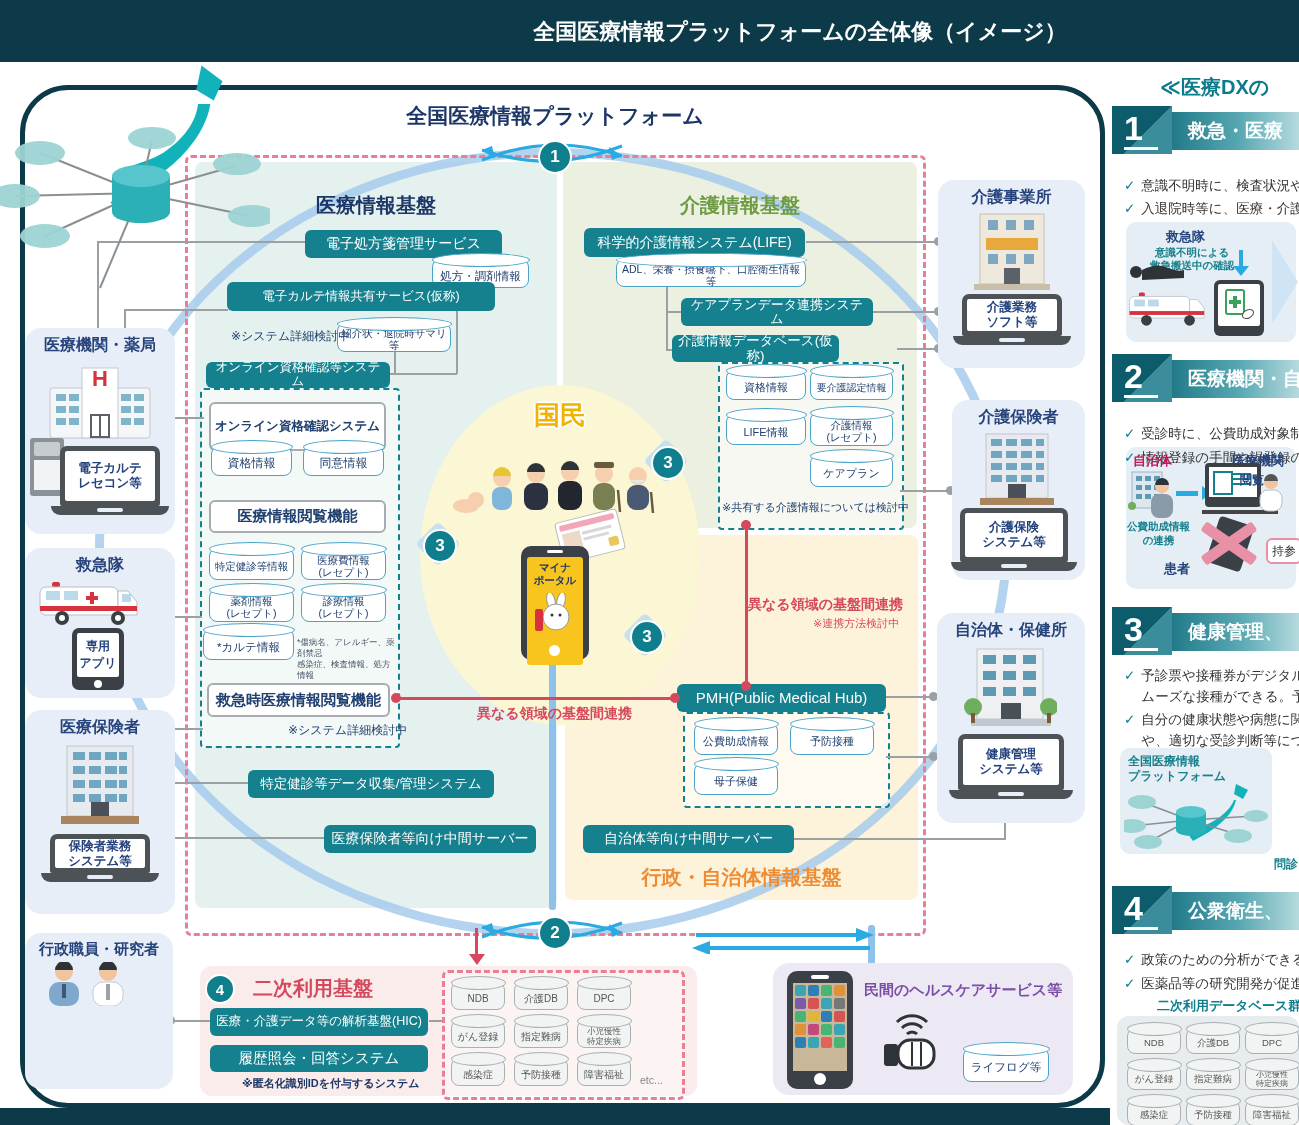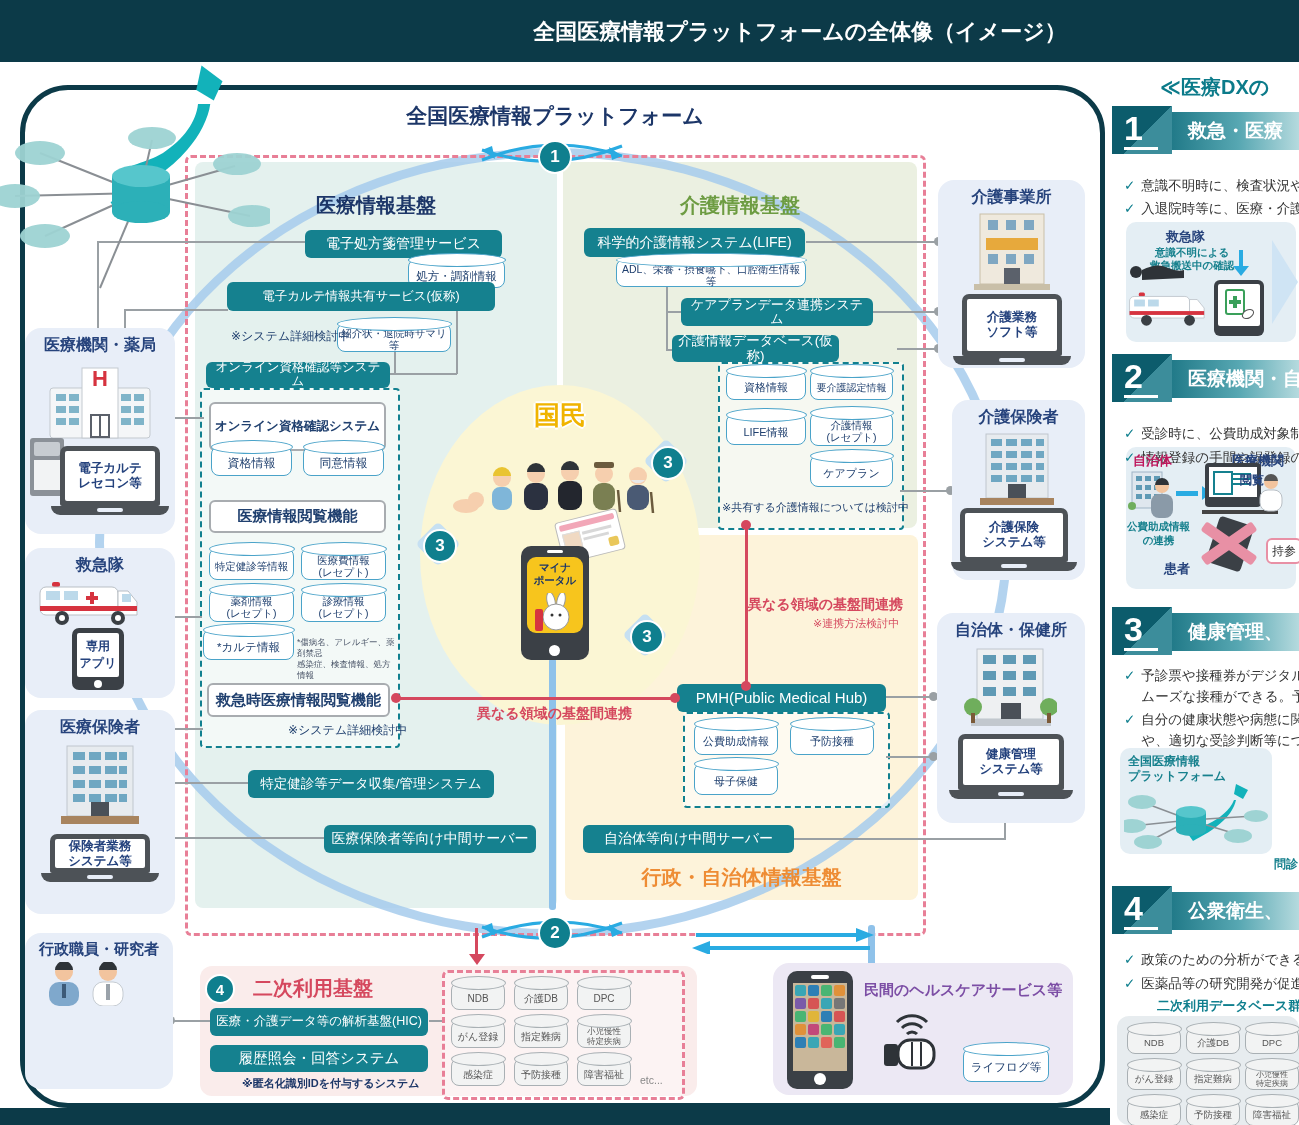--- a/index.html
+++ b/index.html
@@ -72,7 +72,7 @@
 
   <div class="abs" style="left:195px;top:192px;width:362px;text-align:center;color:#1c3668;font-size:20px;font-weight:700;z-index:5">医療情報基盤</div>
   <div class="tbtn" style="left:305px;top:230px;width:197px;height:28px">電子処方箋管理サービス</div>
-  <div class="cyl" style="left:408px;top:259px;width:97px;height:29px;font-size:11.5px"><span>処方・調剤情報</span></div>
+  <div class="cyl" style="left:432px;top:259px;width:97px;height:29px;font-size:11.5px"><span>処方・調剤情報</span></div>
   <div class="tbtn" style="left:227px;top:282px;width:268px;height:29px;font-size:12.5px">電子カルテ情報共有サービス(仮称)</div>
   <div class="note" style="left:231px;top:328px;font-size:12px">※システム詳細検討中</div>
   <div class="cyl" style="left:337px;top:323px;width:114px;height:29px;font-size:10.5px"><span>紹介状・退院時サマリ等</span></div>

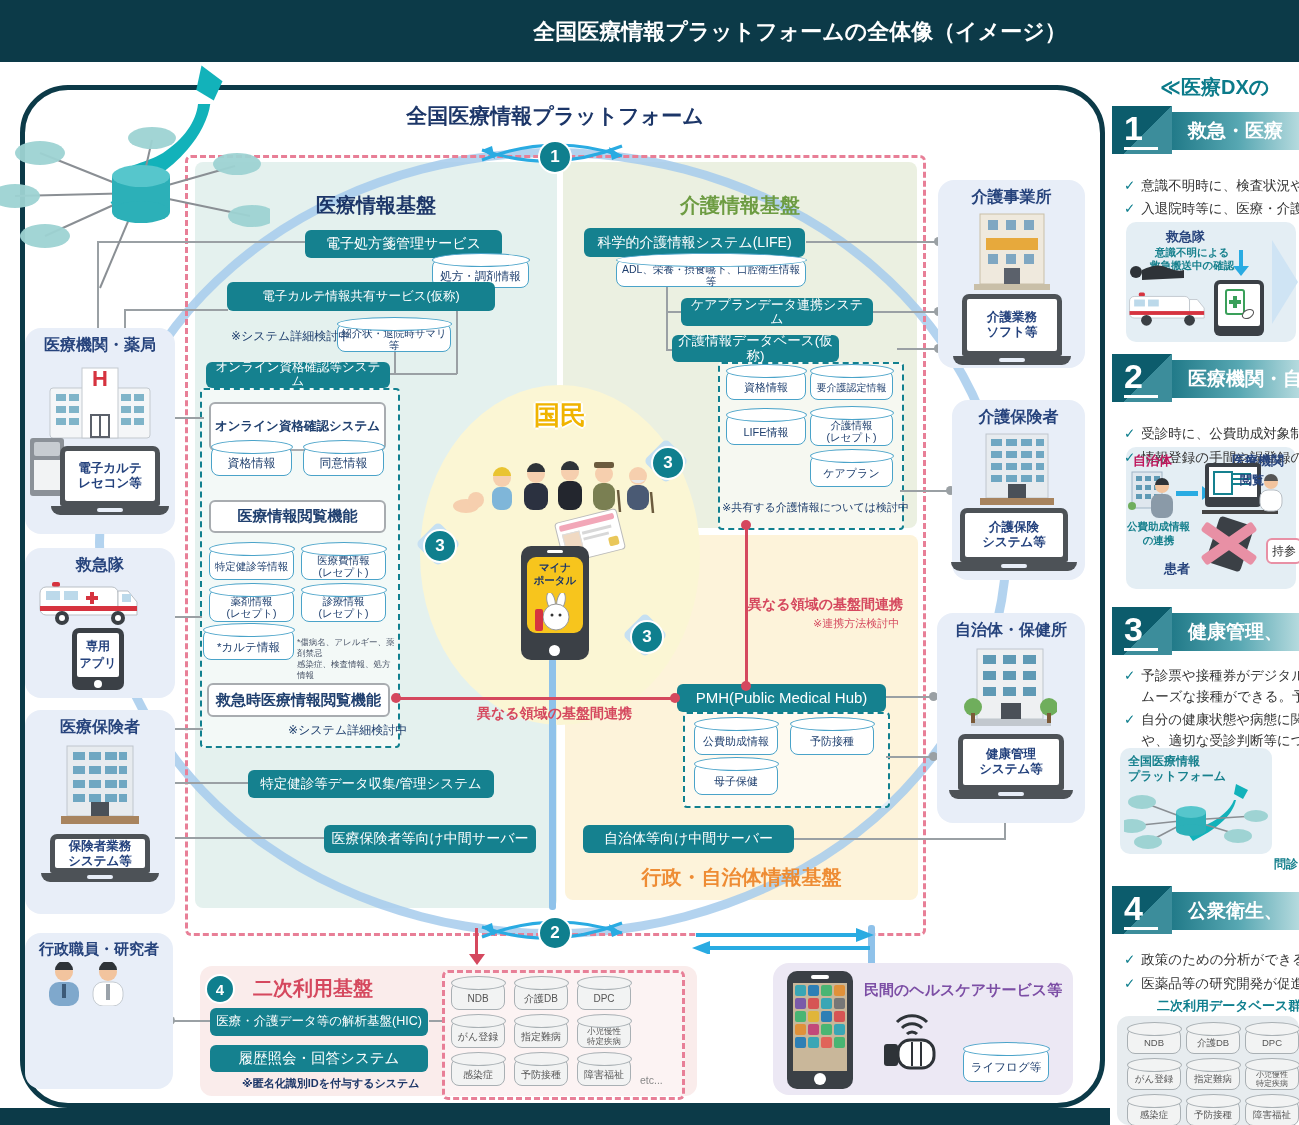--- a/index.html
+++ b/index.html
@@ -446,7 +446,7 @@
   </svg>
   <div class="laptop" style="left:962px;top:294px;width:100px">
     <div class="lapscr">
-        <div class="lapin" style="height:52px">介護業務
+        <div class="lapin" style="height:32px">介護業務
 ソフト等</div>
       </div>
     <div class="lapbase"></div>

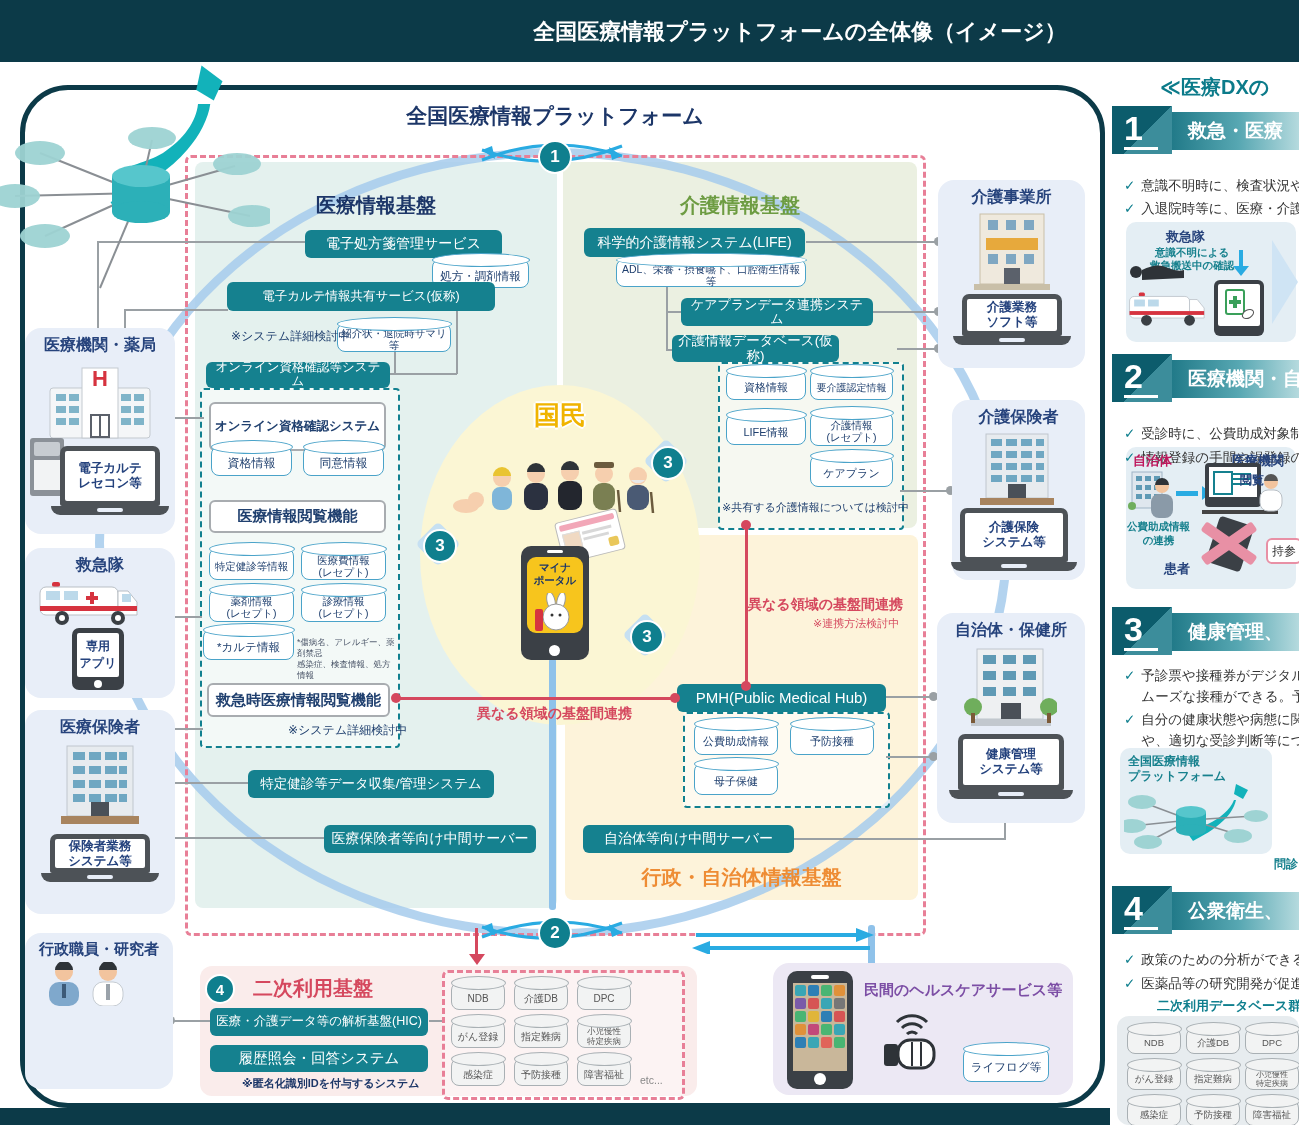--- a/index.html
+++ b/index.html
@@ -140,7 +140,7 @@
   </div>
   <div class="abs" style="left:521px;top:546px;width:68px;height:114px;background:#3b4046;border-radius:10px;z-index:6">
     <div style="position:absolute;left:26px;top:4px;width:16px;height:3px;background:#fff;border-radius:2px"></div>
-    <div style="position:absolute;left:6px;top:11px;width:56px;height:76px;background:#f7c51d;border-radius:9px">
+    <div style="position:absolute;left:6px;top:11px;width:56px;height:108px;background:#f7c51d;border-radius:3px">
       <div style="color:#1c3668;font-size:10.5px;font-weight:700;text-align:center;white-space:pre-line;padding-top:4px;line-height:1.2">マイナ
 ポータル</div>
       <svg width="44" height="44" viewBox="0 0 44 44" style="position:absolute;left:6px;top:36px">

